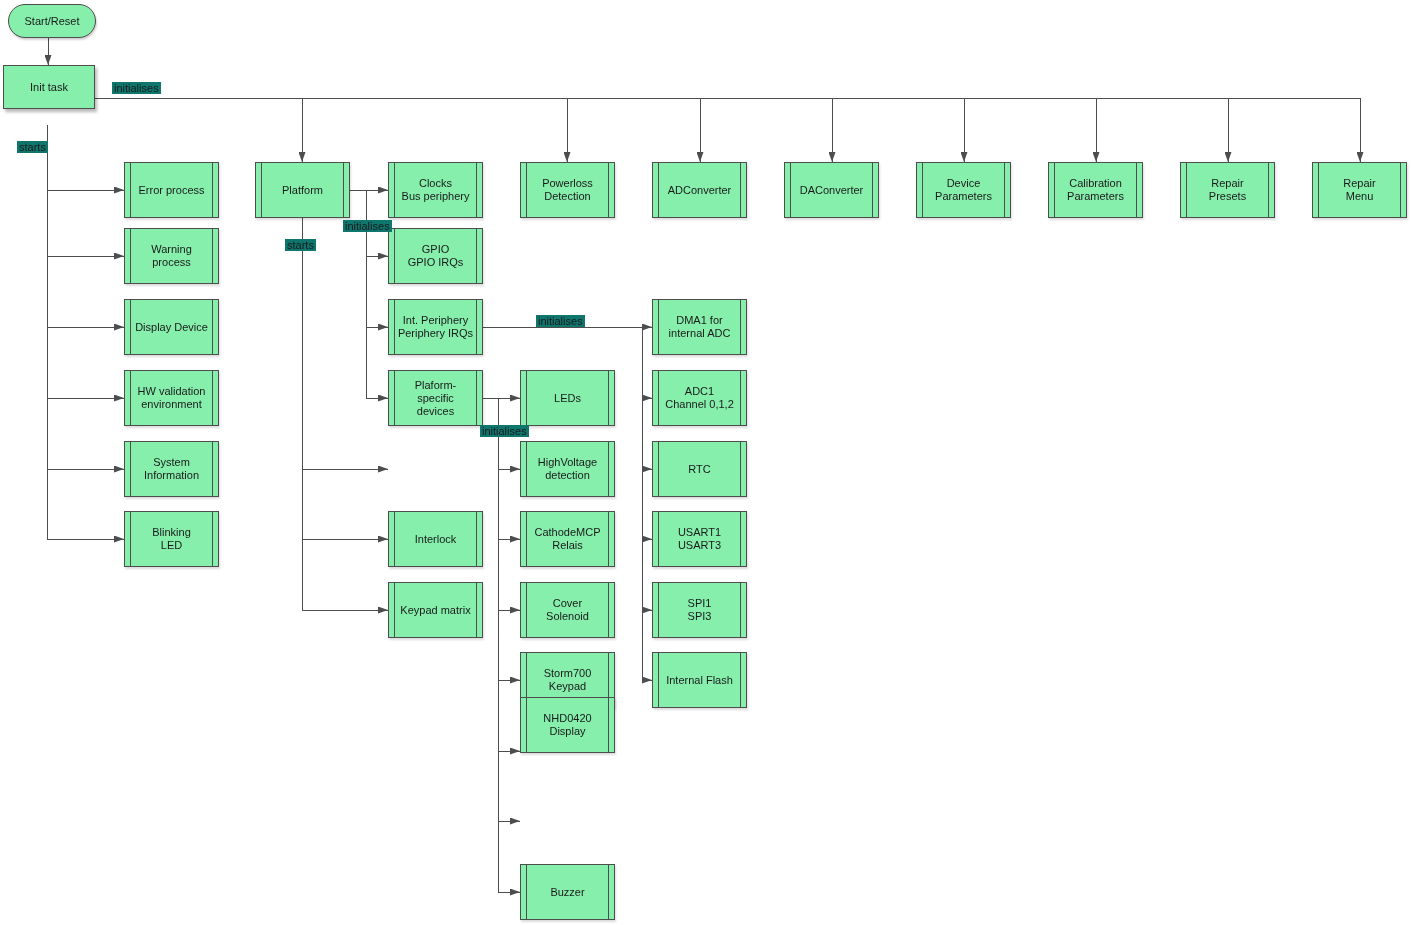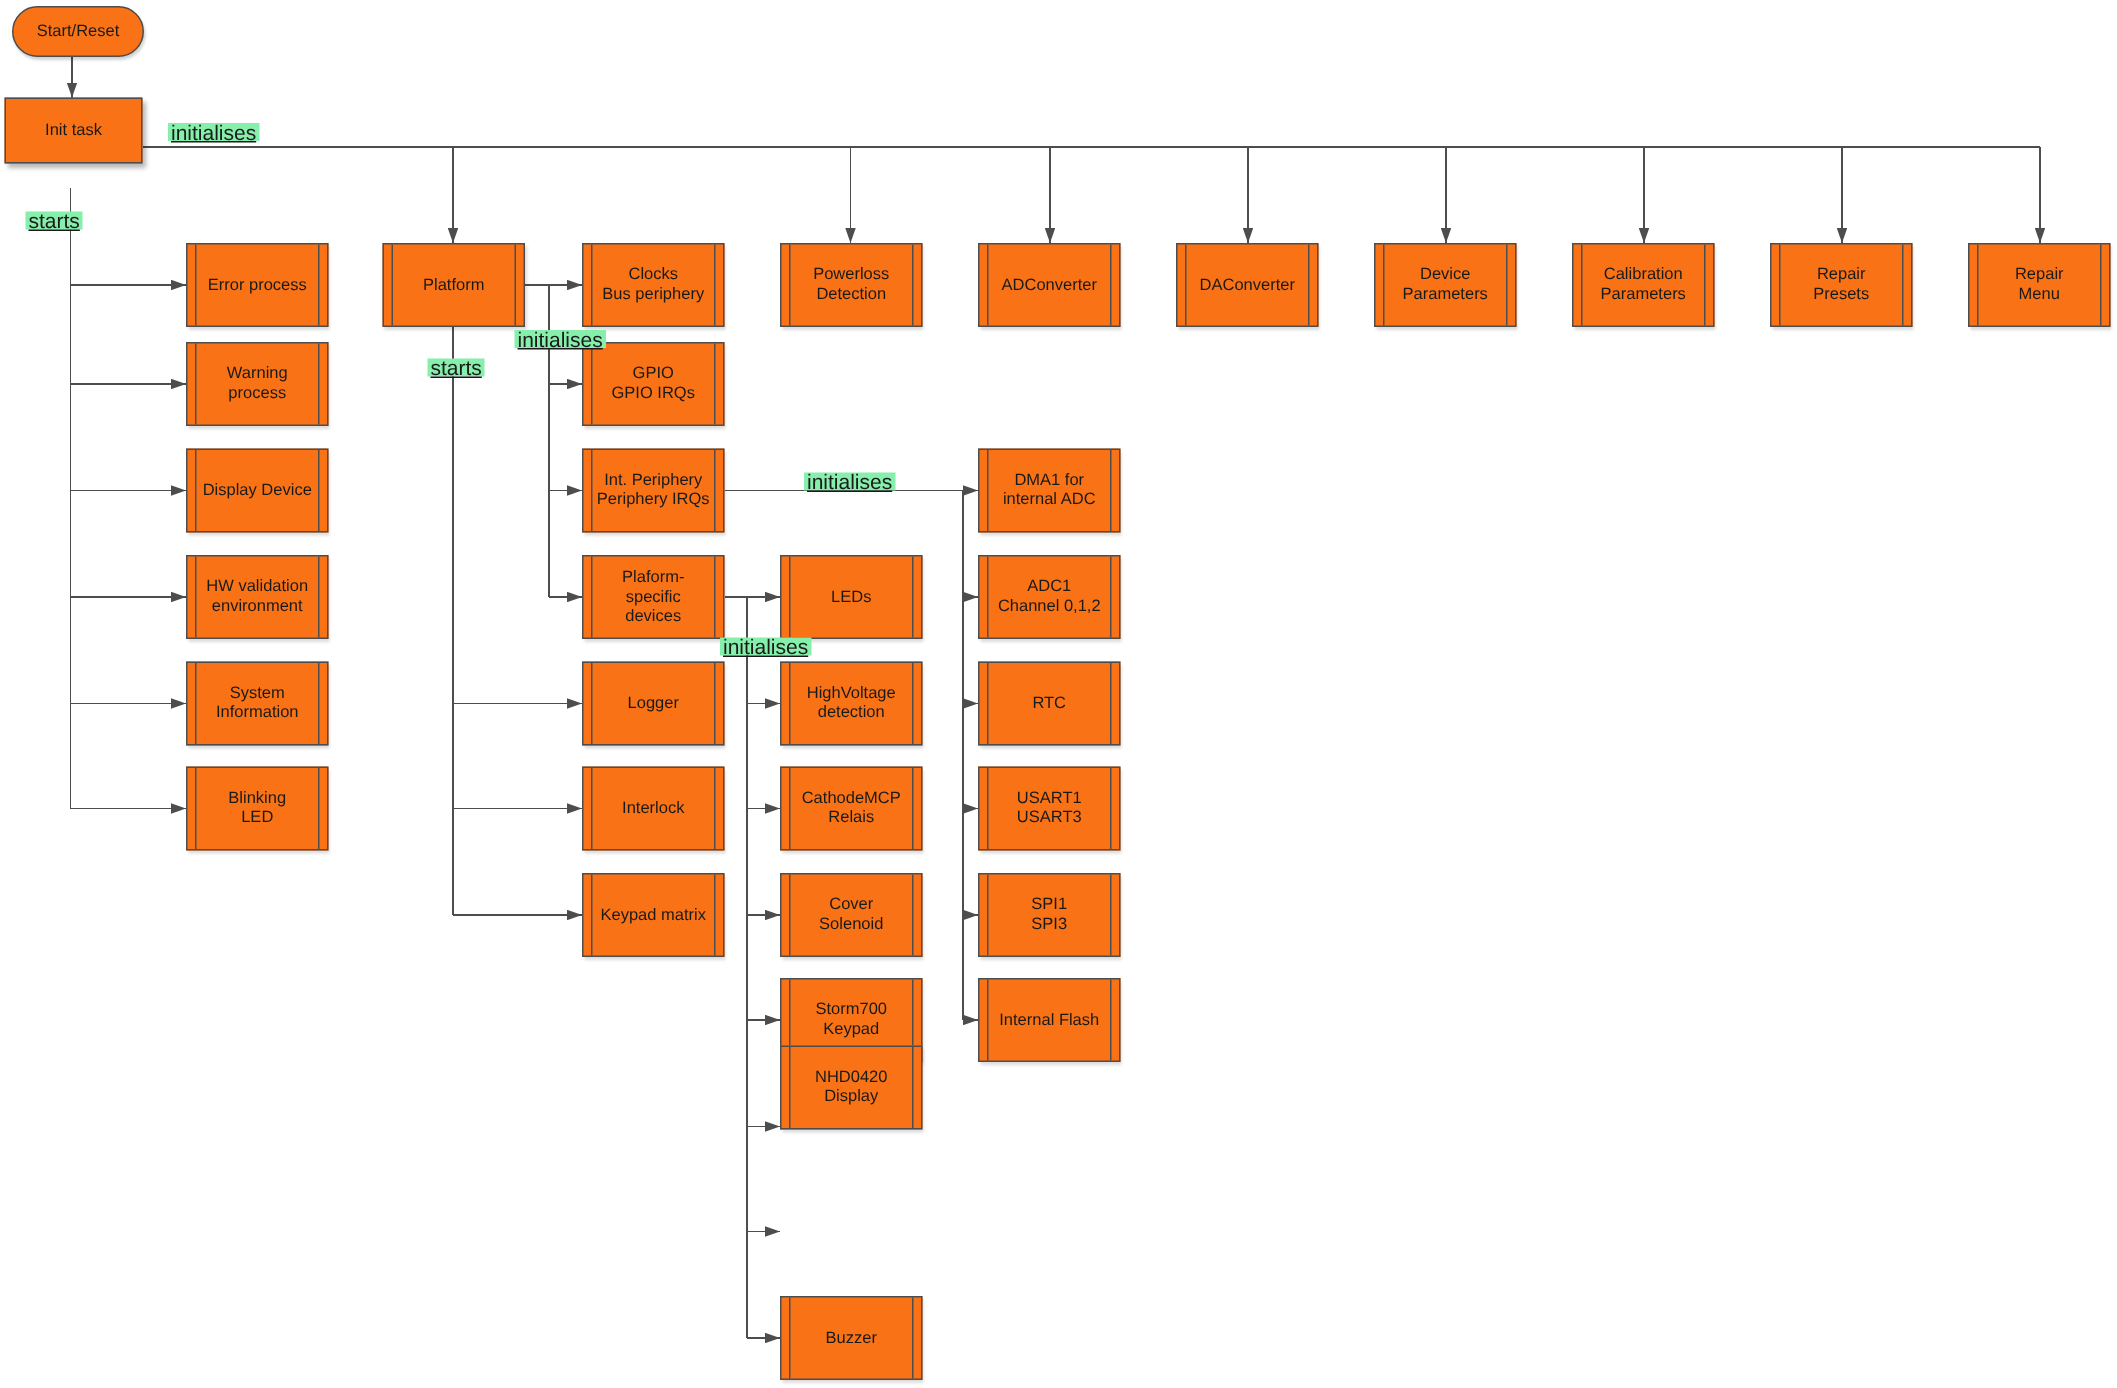--- a/index.html
+++ b/index.html
@@ -17,7 +17,7 @@
     position:absolute;
     width:95px;
     height:56px;
-    background:#f97316;
+    background:#86efac;
     border:1px solid #4d4d4d;
     display:flex;
     align-items:center;

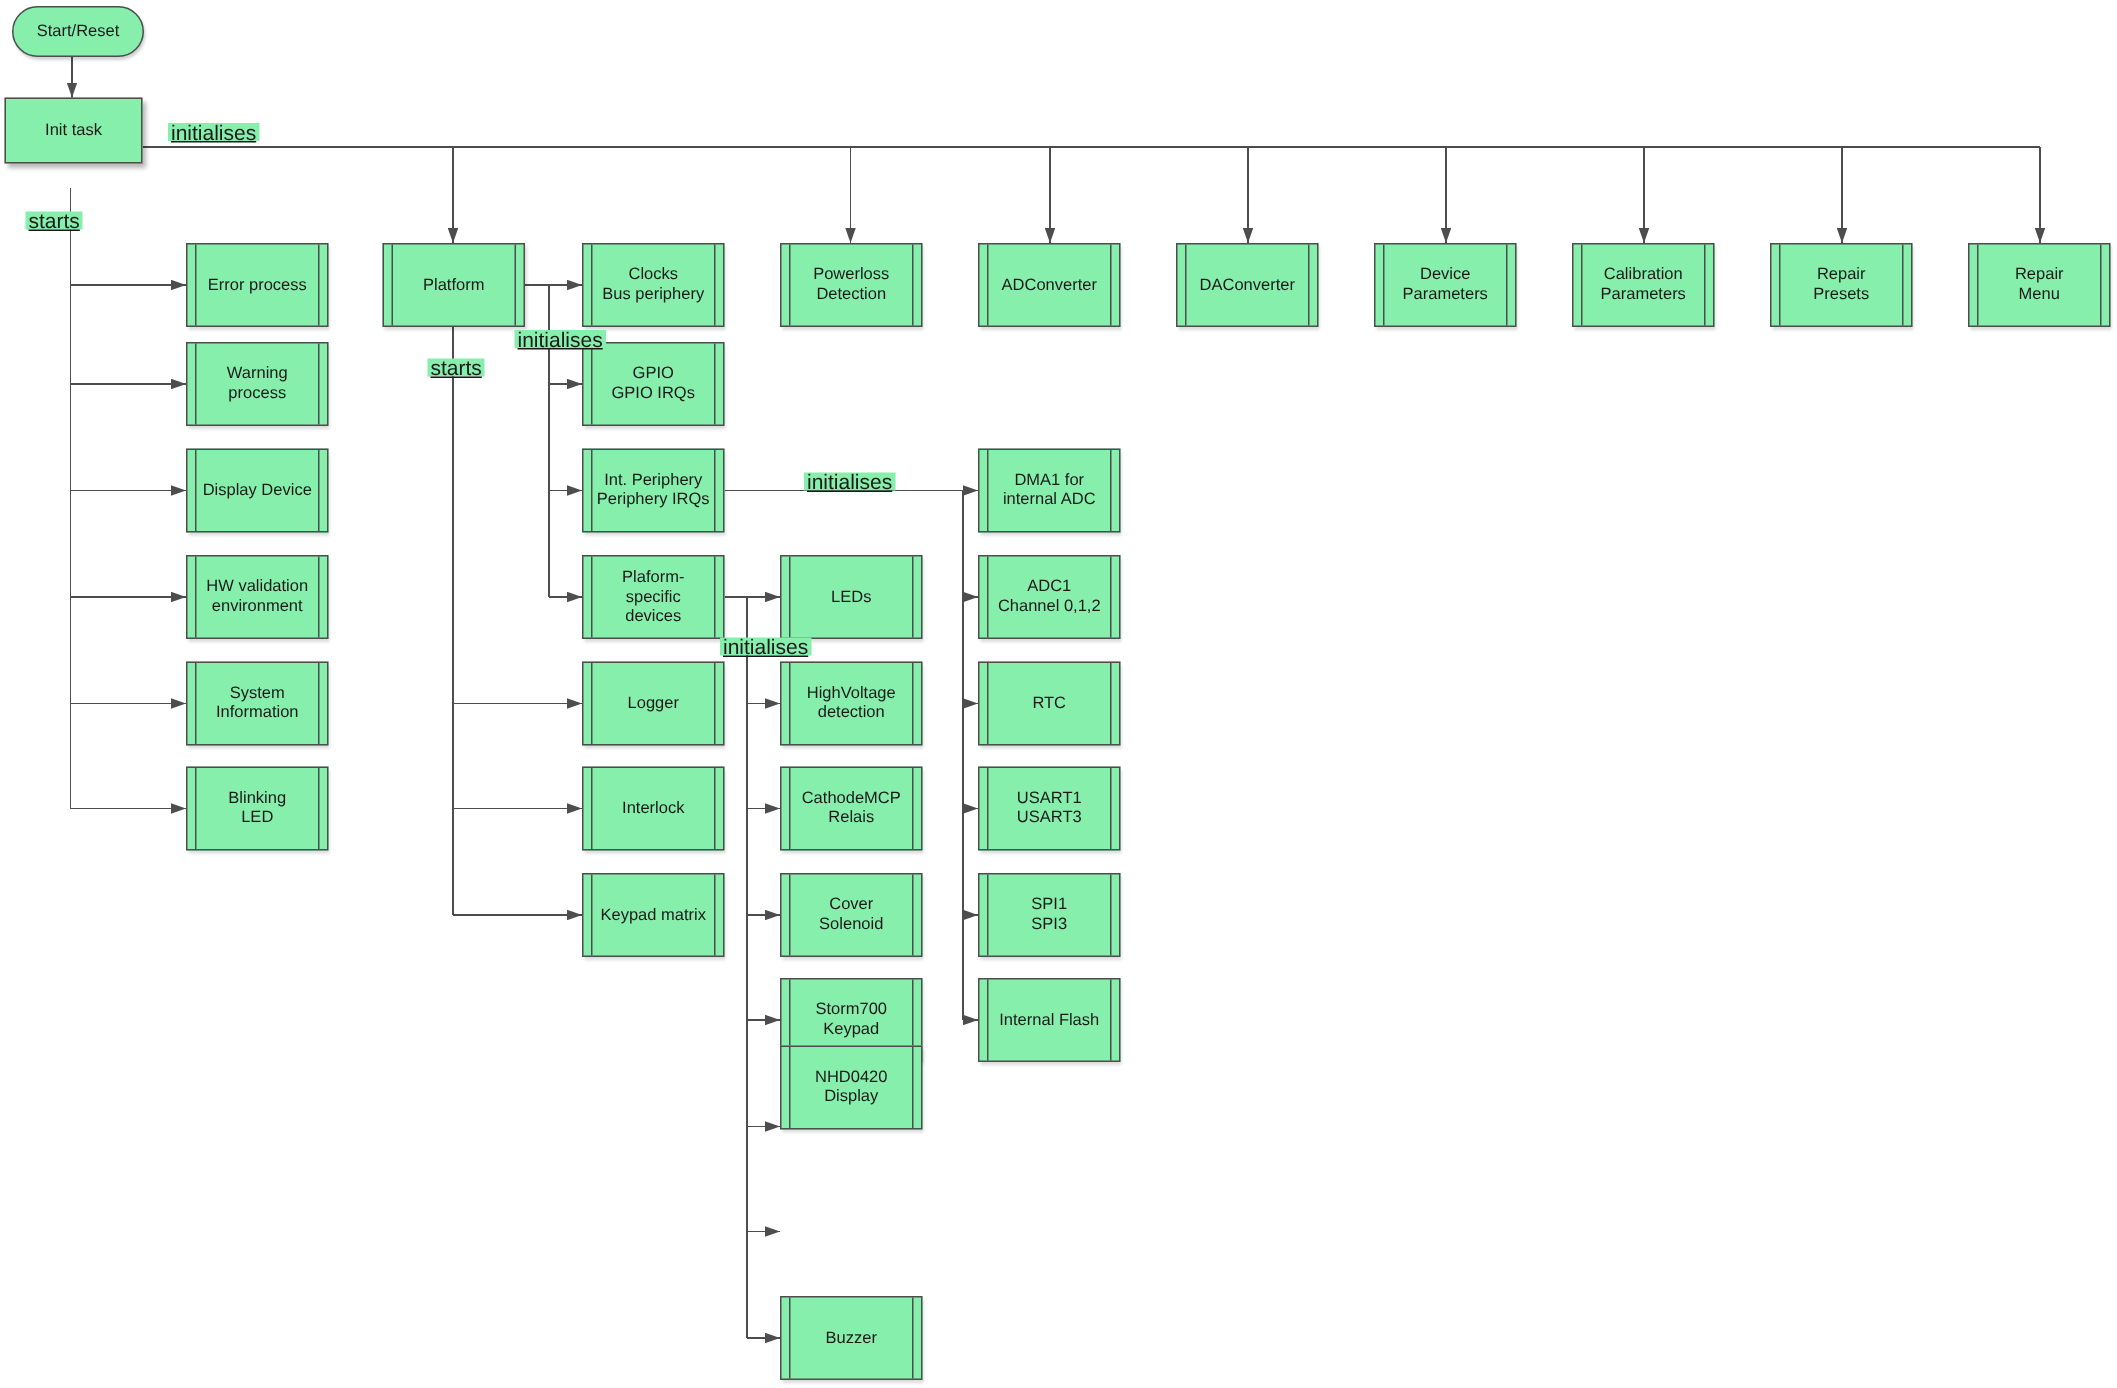--- a/index.html
+++ b/index.html
@@ -56,13 +56,12 @@
   }
   .elabel {
     position:absolute;
-    font-size:14px;
+    font-size:11px;
     line-height:12px;
     color:#1a1a1a;
-    background:#86efac;
+    background:#0f766e;
     padding:0 2px;
     white-space:nowrap;
-    text-decoration:underline;
   }
 </style>
 </head>

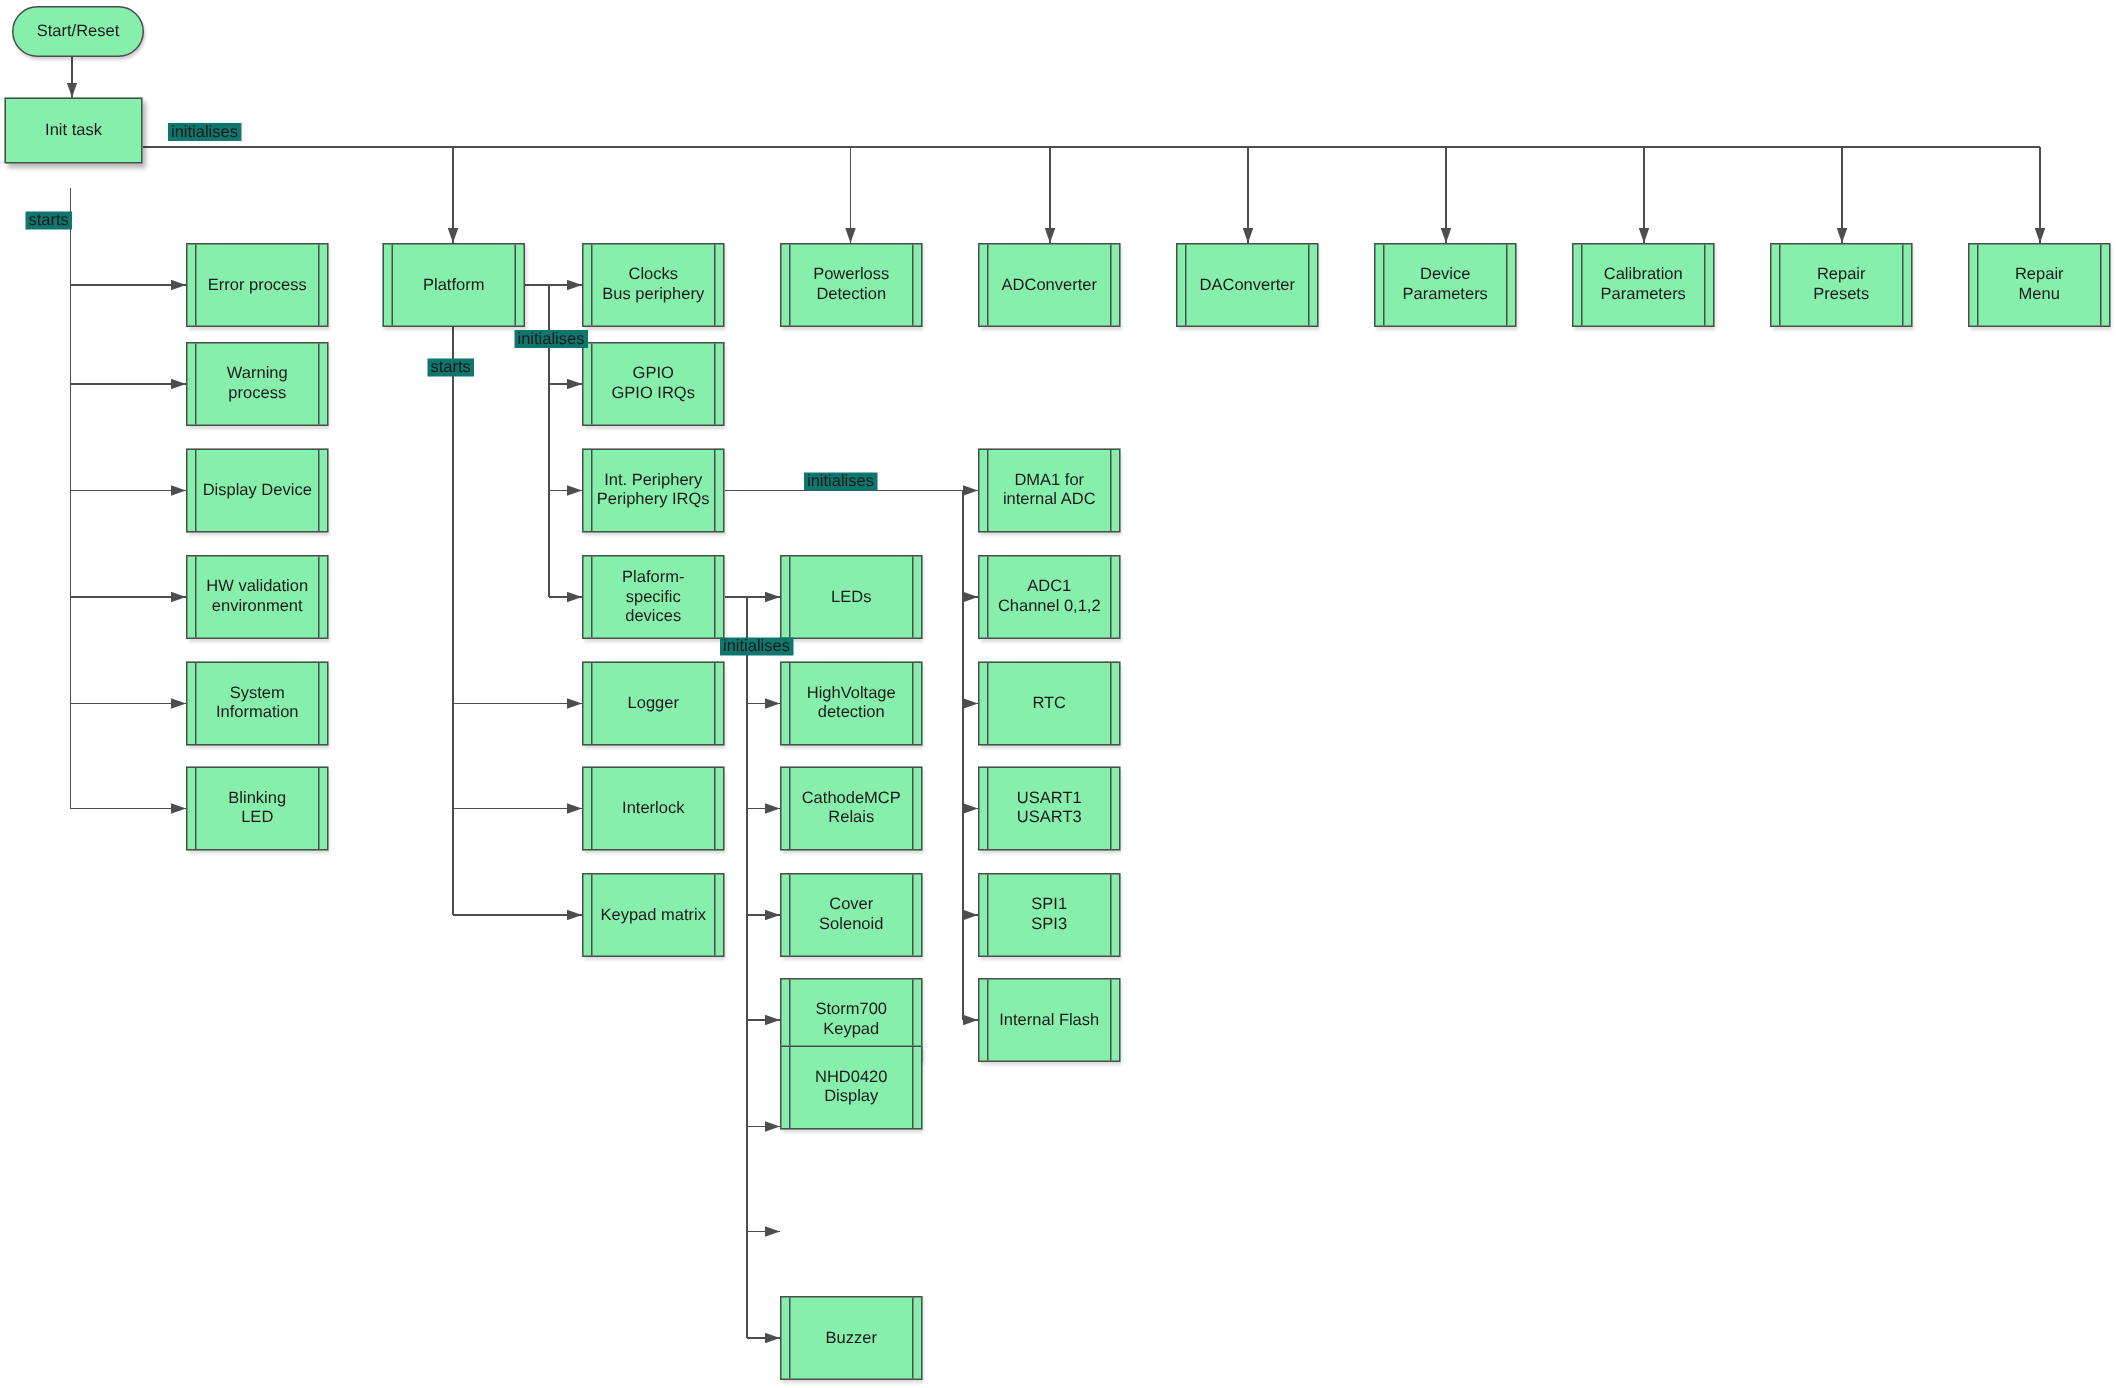--- a/index.html
+++ b/index.html
@@ -204,9 +204,6 @@
 specific
 devices</span>
     </div>
-  <div class="node pp" style="left:388px;top:441px">
-      <span class="t">Logger</span>
-    </div>
   <div class="node pp" style="left:388px;top:511px">
       <span class="t">Interlock</span>
     </div>

